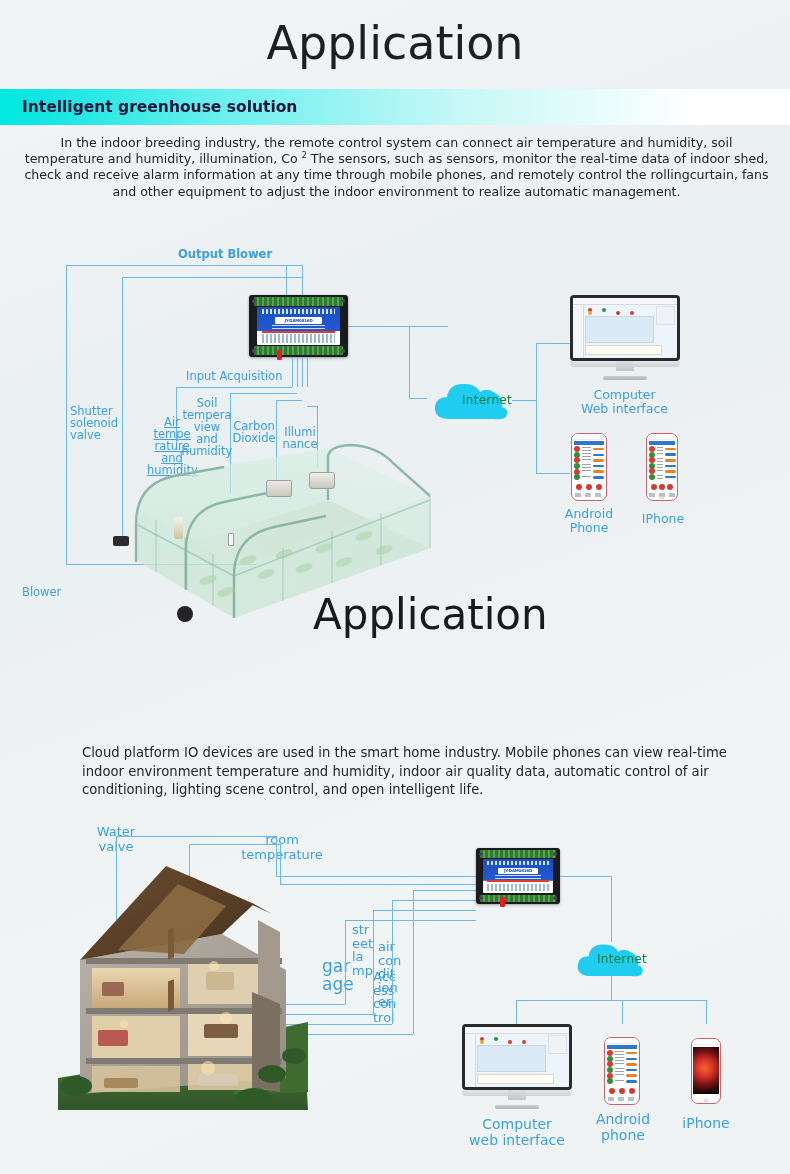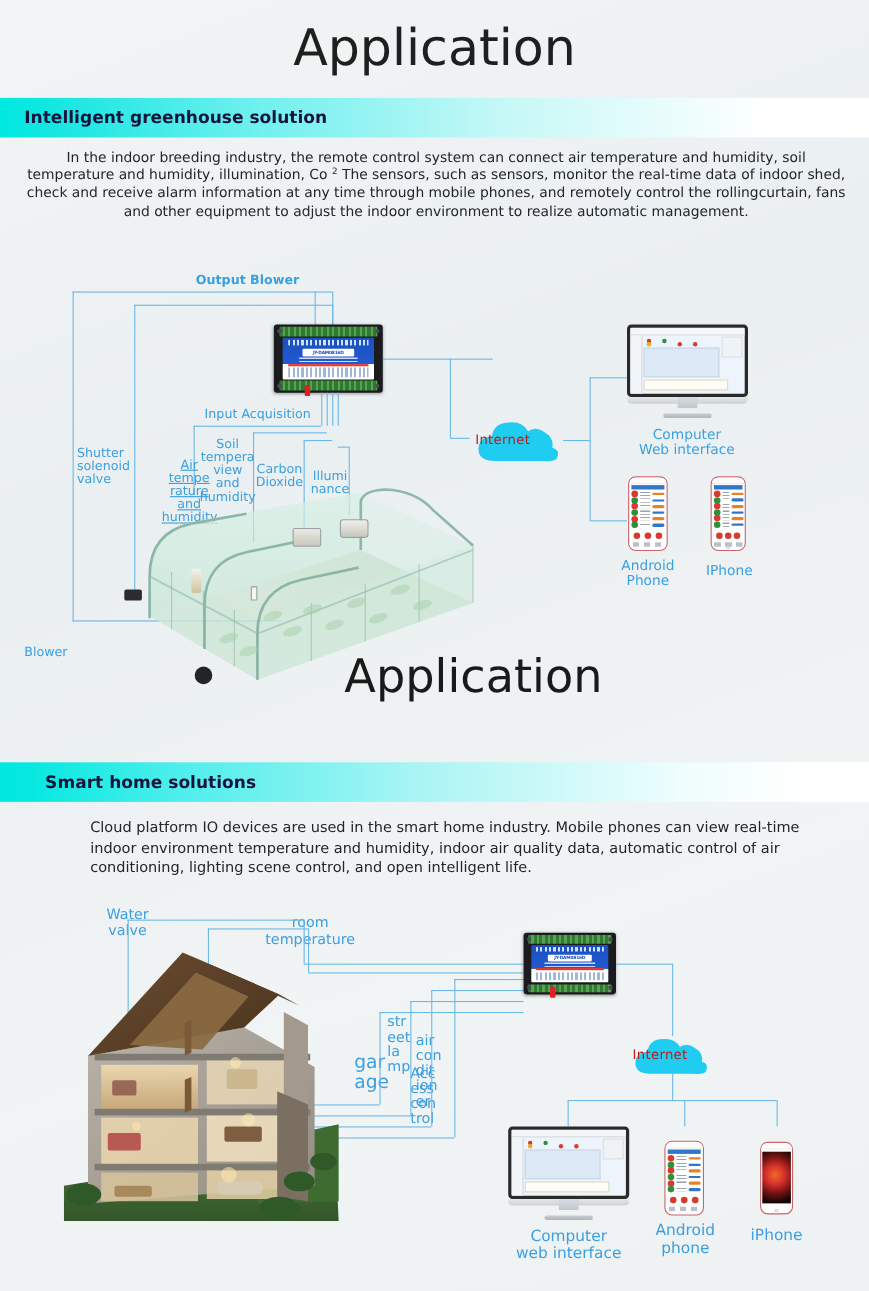--- a/index.html
+++ b/index.html
@@ -121,9 +121,9 @@
 
   
   .cloud {
-    position: absolute; color: #b91c1c;
+    position: absolute; color: #15803d;
     font-family: "DejaVu Sans", sans-serif;
-    display: flex; align-items: center; justify-content: flex-start;
+    display: flex; align-items: center; justify-content: flex-end;
   }
   .cloud .cloud-label {
     position: relative; z-index: 2; font-size: 12px; letter-spacing: .3px;

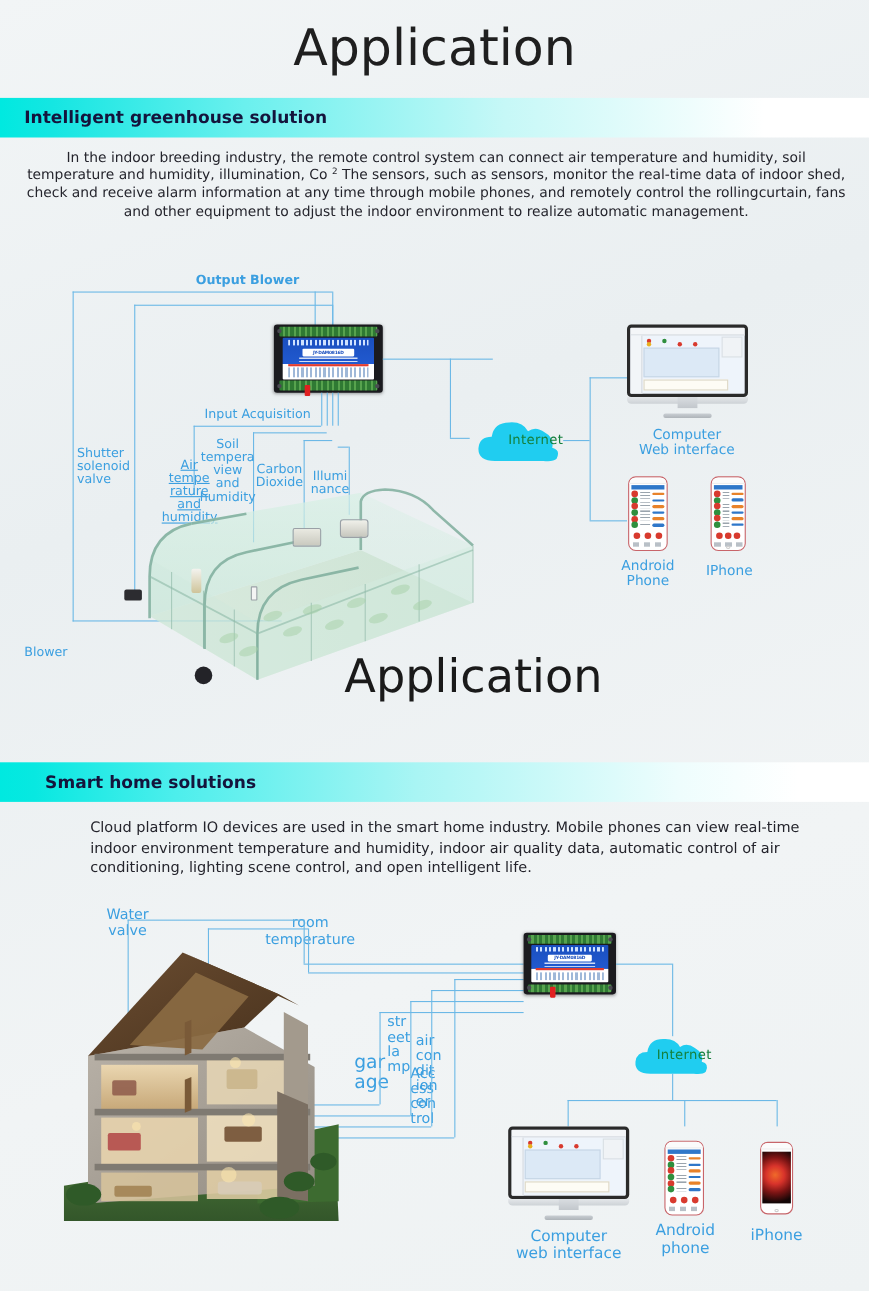--- a/index.html
+++ b/index.html
@@ -477,9 +477,6 @@
 
   </div>
 
-  <div class="sec-bar" id="bar-smarthome">
-    <span class="sec-title">Smart home solutions</span>
-  </div>
 
   <div class="para" id="para-smarthome"><span>Cloud platform IO devices are used in the smart home industry. Mobile phones can view real-time indoor environment temperature and humidity, indoor air quality data, automatic control of air conditioning, lighting scene control, and open intelligent life.</span></div>
 

